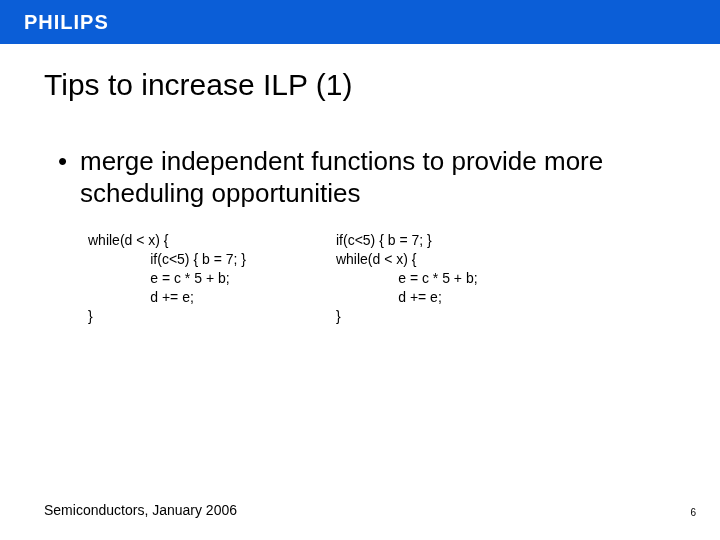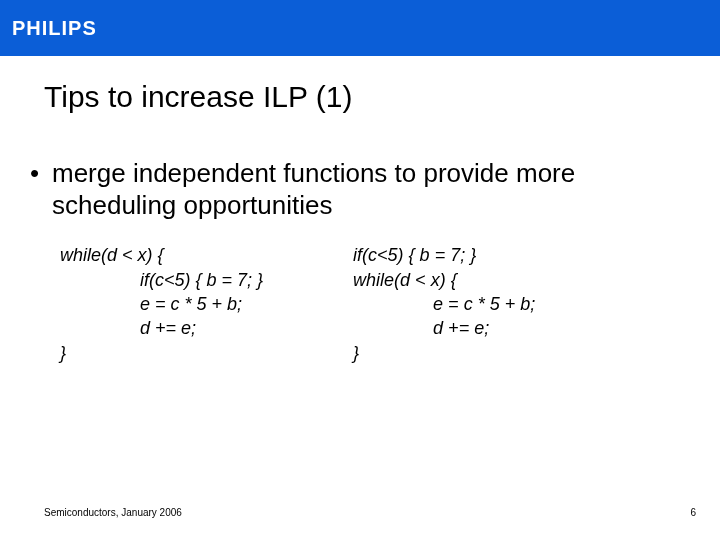--- a/index.html
+++ b/index.html
@@ -13,11 +13,11 @@
   }
   .topbar {
     width: 100%;
-    height: 56px;
+    height: 44px;
     background: #0b5ed7;
     display: flex;
     align-items: center;
-    padding-left: 12px;
+    padding-left: 24px;
   }
   .brand {
     color: #ffffff;

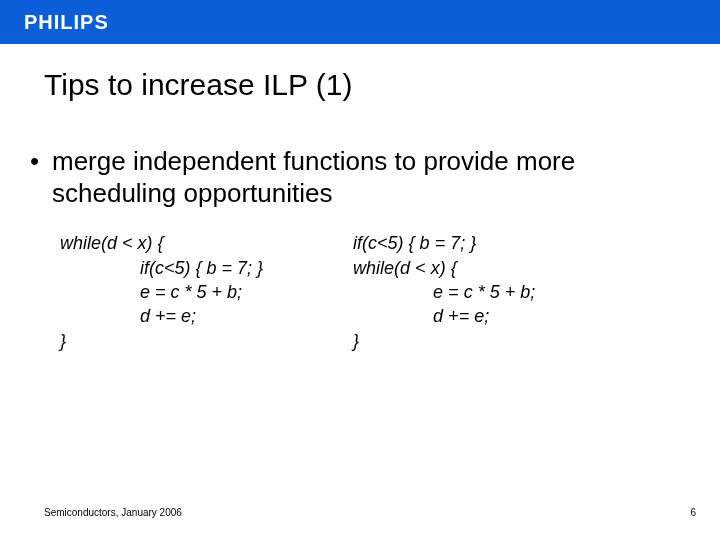--- a/index.html
+++ b/index.html
@@ -33,7 +33,7 @@
     font-weight: normal;
   }
   .content {
-    padding: 44px 44px 0 24px;
+    padding: 44px 44px 0 52px;
   }
   .bullets {
     list-style: none;

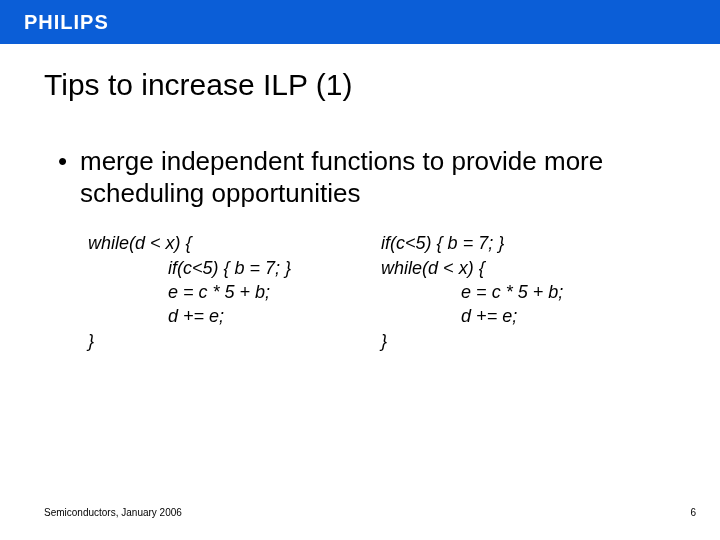--- a/index.html
+++ b/index.html
@@ -63,10 +63,9 @@
   .code-col {
     white-space: pre;
     font-family: Arial, Helvetica, sans-serif;
-    font-size: 18px;
+    font-size: 14px;
     color: #000;
     line-height: 1.35;
-    font-style: italic;
   }
   .footer-left {
     position: absolute;

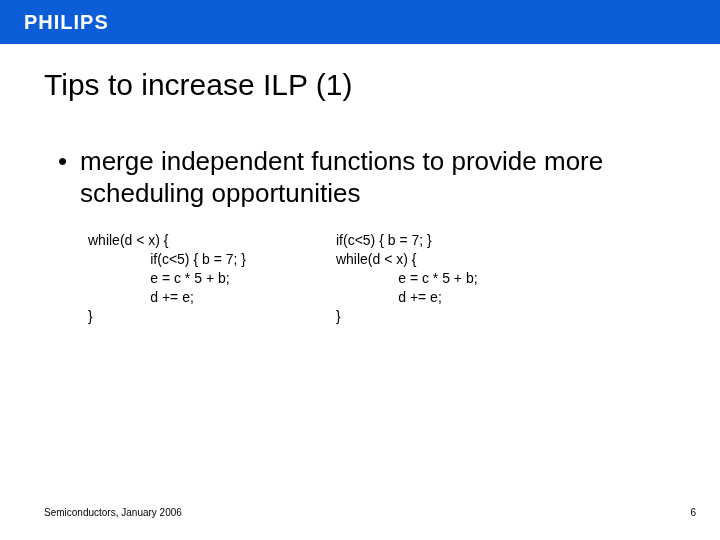--- a/index.html
+++ b/index.html
@@ -71,7 +71,7 @@
     position: absolute;
     bottom: 22px;
     left: 44px;
-    font-size: 10px;
+    font-size: 14px;
     color: #000;
   }
   .footer-right {

